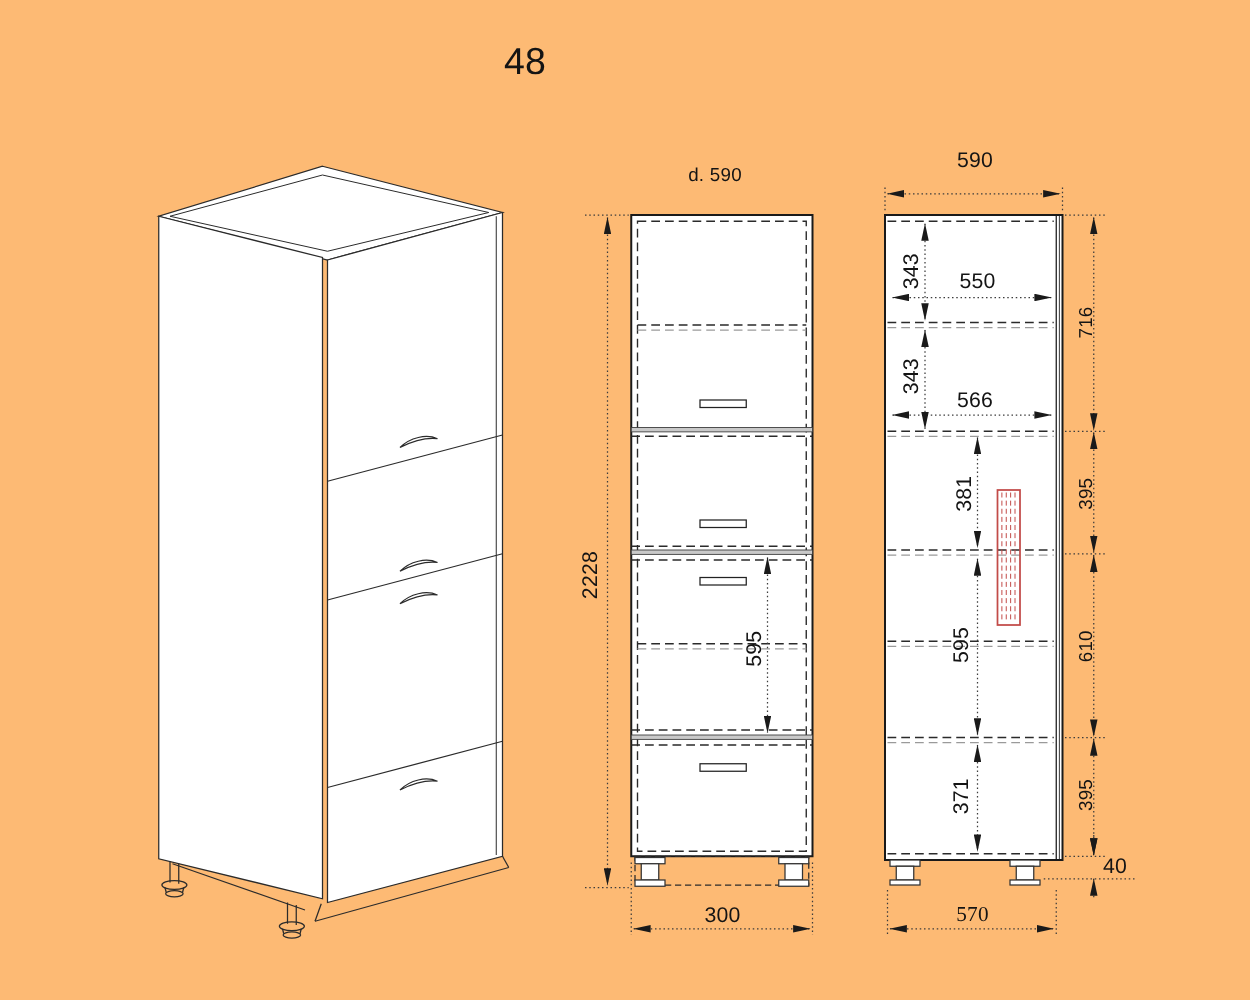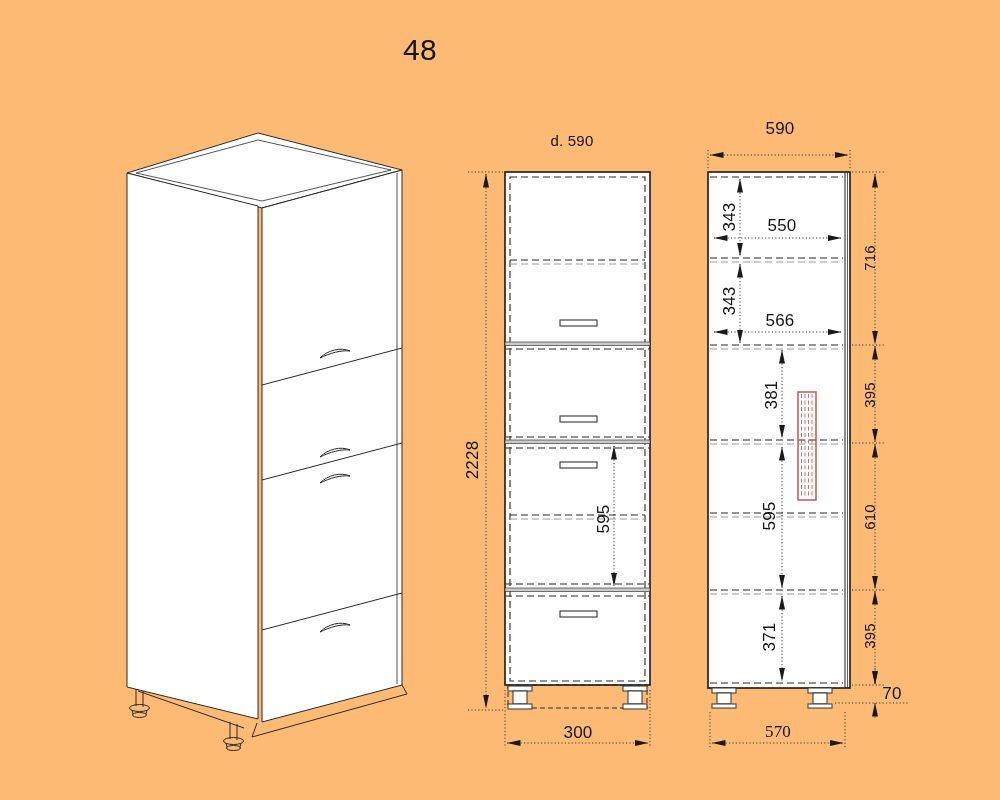--- a/index.html
+++ b/index.html
@@ -217,7 +217,7 @@
   <div class="lbl rot s15" style="left:869px;top:395px;">395</div>
   <div class="lbl rot s15" style="left:869px;top:517px;">610</div>
   <div class="lbl rot s15" style="left:869px;top:636px;">395</div>
-  <div class="lbl s17" style="left:892px;top:693px;">70</div>
+  <div class="lbl s17" style="left:892px;top:693px;">40</div>
   <div class="lbl s17" style="left:778px;top:731px;font-family:Liberation Serif, serif;">570</div>
 
 </div>

